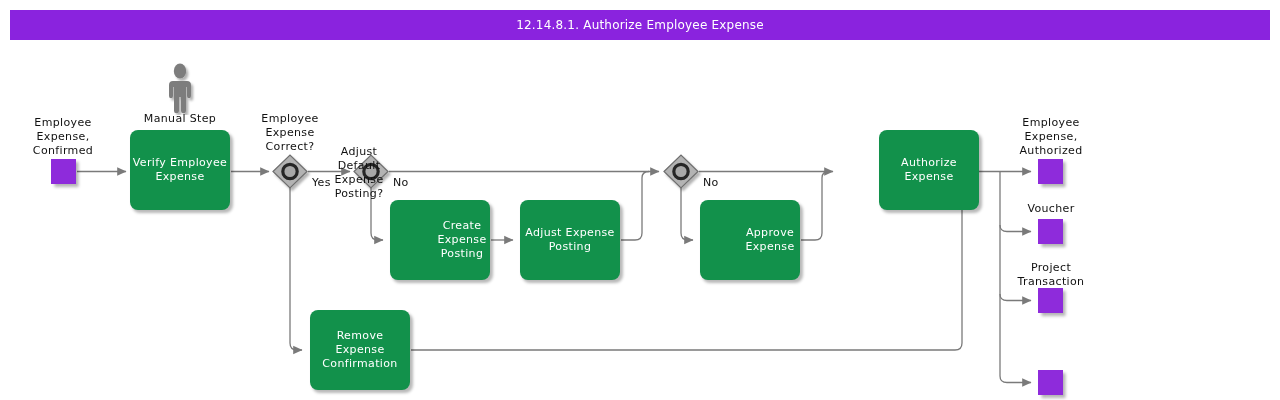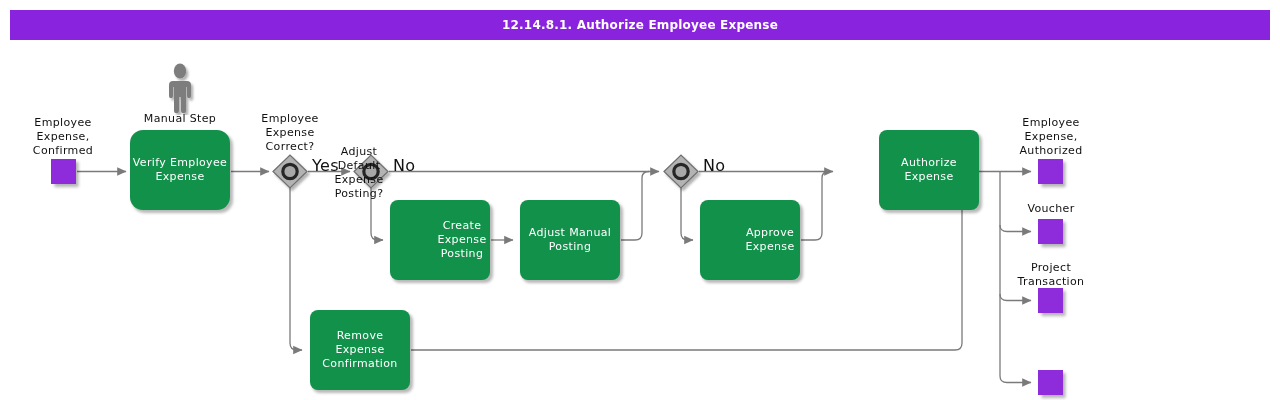--- a/index.html
+++ b/index.html
@@ -10,7 +10,7 @@
   .title-bar { position:absolute; left:10px; top:10px; width:1260px; height:30px;
                background:var(--header-bg,#8A23DE); color:var(--header-text,#fff);
                display:flex; align-items:center; justify-content:center;
-               font-size:12px; font-weight:bold; letter-spacing:.2px; }
+               font-size:12px; font-weight:normal; letter-spacing:.2px; }
 
   svg.connectors { position:absolute; left:0; top:0; width:1280px; height:400px; }
   .connector { stroke:var(--connector-gray,#7A7A7A); fill:none; stroke-width:1.3; }

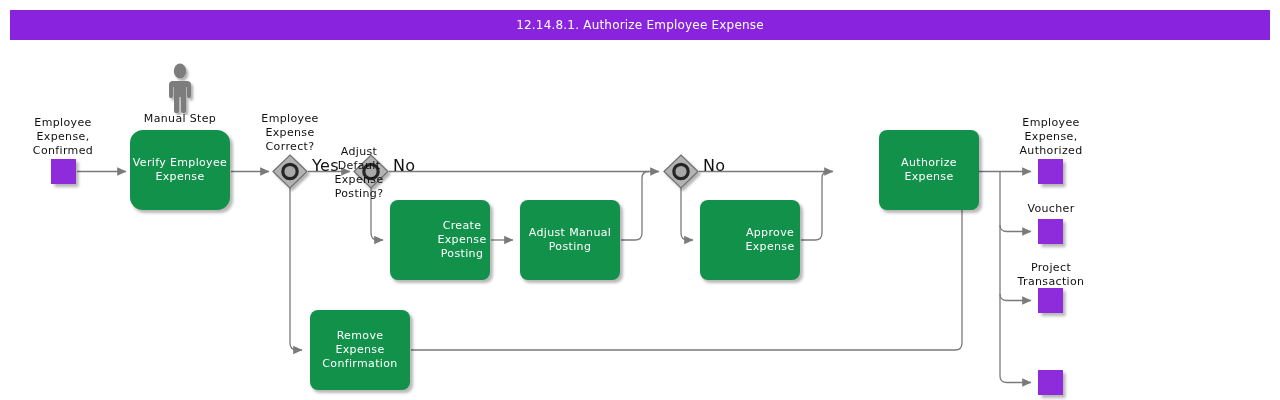--- a/index.html
+++ b/index.html
@@ -97,7 +97,7 @@
 Confirmed</div>
   <div class="event" style="left:51px; top:159px;"></div>
 
-  <div class="task" style="left:130px; top:130px;border-radius:13px;">Verify Employee
+  <div class="task" style="left:130px; top:130px;">Verify Employee
 Expense</div>
   <div class="task" style="left:390px; top:200px;padding-left:44px;">Create Expense
 Posting</div>

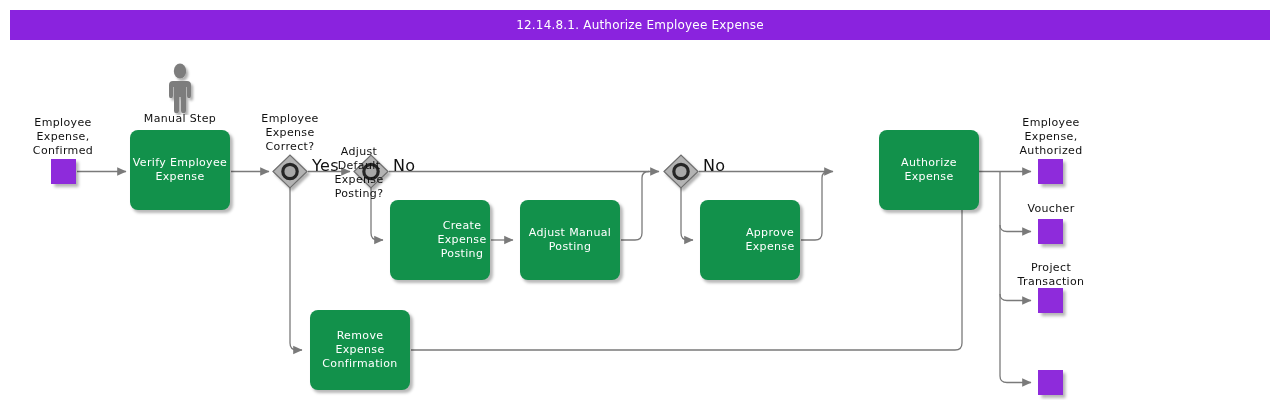--- a/index.html
+++ b/index.html
@@ -29,7 +29,7 @@
 
   .label { position:absolute; color:var(--label-text,#111); font-size:11px;
            letter-spacing:.35px; line-height:1.28; text-align:center; white-space:pre-line; }
-  .branch { position:absolute; color:var(--label-text,#111); font-size:16px; letter-spacing:.35px; }
+  .branch { position:absolute; color:var(--label-text,#111); font-size:11px; letter-spacing:.35px;margin-top:20px; }
 
   .person { position:absolute; left:158px; top:63px; width:44px; height:52px; }
 </style>

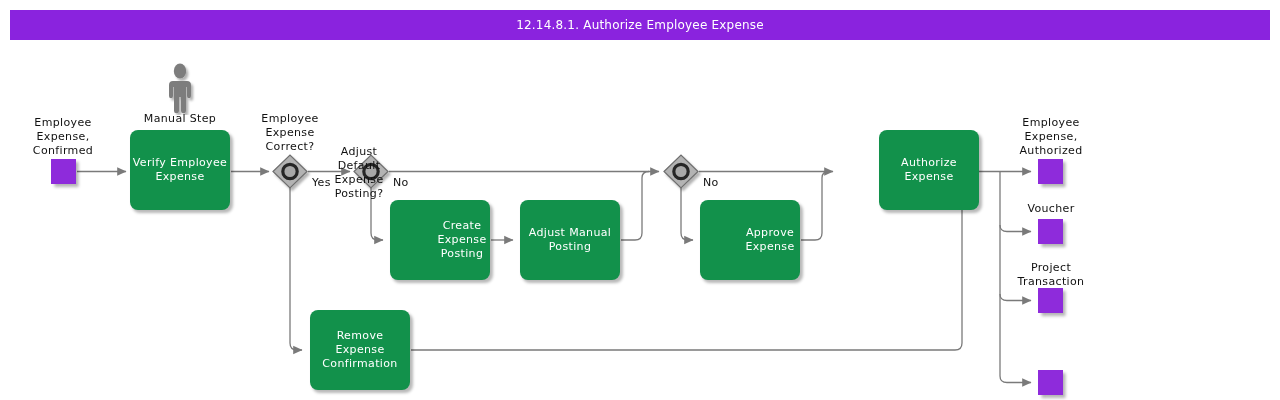--- a/index.html
+++ b/index.html
@@ -101,7 +101,7 @@
 Expense</div>
   <div class="task" style="left:390px; top:200px;padding-left:44px;">Create Expense
 Posting</div>
-  <div class="task" style="left:520px; top:200px;">Adjust Manual
+  <div class="task" style="left:520px; top:200px;">Adjust Expense
 Posting</div>
   <div class="task" style="left:700px; top:200px;padding-left:40px;">Approve
 Expense</div>

